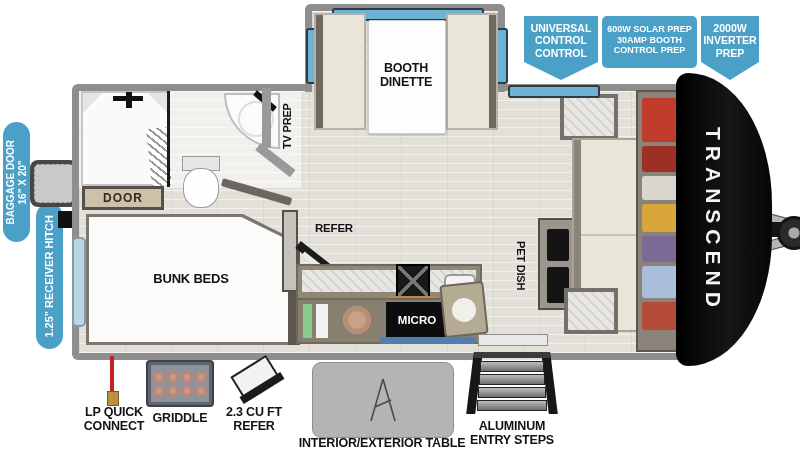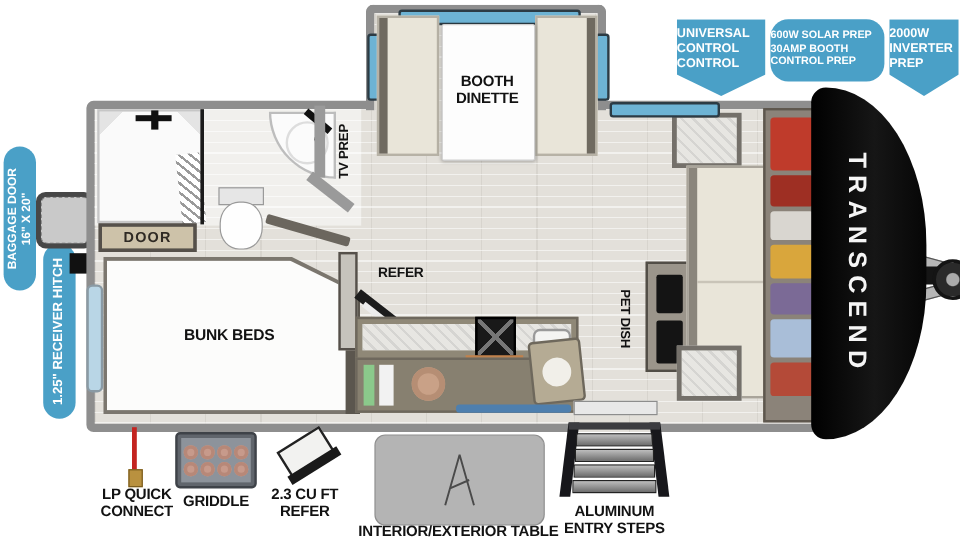--- a/index.html
+++ b/index.html
@@ -7,7 +7,7 @@
           font-family:"Liberation Sans",sans-serif;}
   .abs{position:absolute;}
   
-  .badge{position:absolute;background:#4aa0c7;color:#fff;font-weight:bold;margin-left:40px;}
+  .badge{position:absolute;background:#4aa0c7;color:#fff;font-weight:bold;text-align:center;}
   .badge .bl{display:block;line-height:1.18;}
   .pt-down{clip-path:polygon(0 0,100% 0,100% 72%,50% 100%,0 72%);}
   .pt-up{clip-path:polygon(50% 0,100% 20%,100% 100%,0 100%,0 20%);}

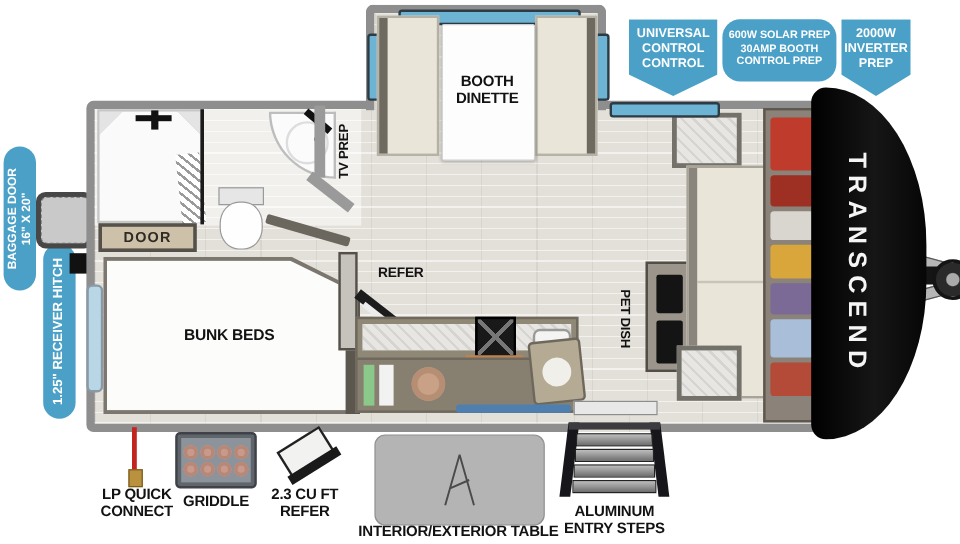--- a/index.html
+++ b/index.html
@@ -11,7 +11,7 @@
   .badge .bl{display:block;line-height:1.18;}
   .pt-down{clip-path:polygon(0 0,100% 0,100% 72%,50% 100%,0 72%);}
   .pt-up{clip-path:polygon(50% 0,100% 20%,100% 100%,0 100%,0 20%);}
-  .rounded{border-radius:15px;}
+  .rounded{border-radius:5px;}
   
   .pill{position:absolute;background:#4aa0c7;border-radius:14px;color:#fff;font-weight:bold;
         display:flex;align-items:center;justify-content:center;}

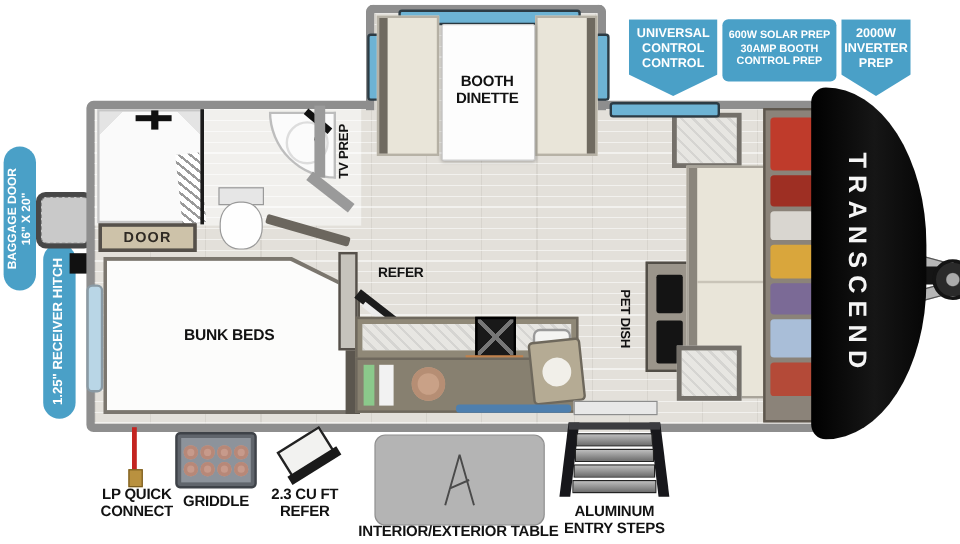--- a/index.html
+++ b/index.html
@@ -137,6 +137,9 @@
   <div class="abs" style="left:303px;top:304px;width:9px;height:34px;background:#8bc98b;"></div>
   <div class="abs" style="left:316px;top:304px;width:12px;height:34px;background:#f2f2f2;"></div>
   <div class="abs" style="left:343px;top:306px;width:28px;height:28px;border-radius:50%;background:#c9a187;box-shadow:inset 0 0 0 5px #b68e74;"></div>
+  <div class="abs" style="left:386px;top:302px;width:62px;height:36px;background:#0d0d0d;display:flex;align-items:center;justify-content:center;">
+    <span style="color:#fff;font-weight:bold;font-size:11.5px;">MICRO</span>
+  </div>
   <div class="abs" style="left:450px;top:303px;width:30px;height:30px;border-radius:50%;background:#eceae5;border:2px solid #b9b9b4;box-sizing:border-box;"></div>
 
   <div class="abs" style="left:442px;top:283px;width:44px;height:53px;background:#b5ab94;border:2px solid #6e685c;border-radius:4px;transform:rotate(-6deg);box-sizing:border-box;">

